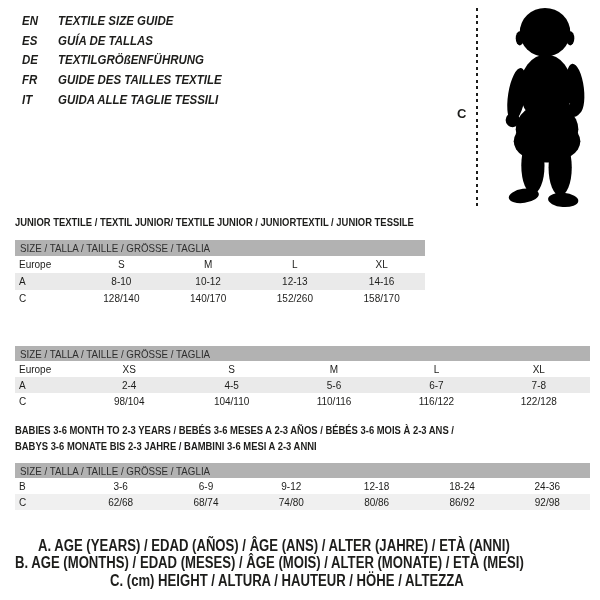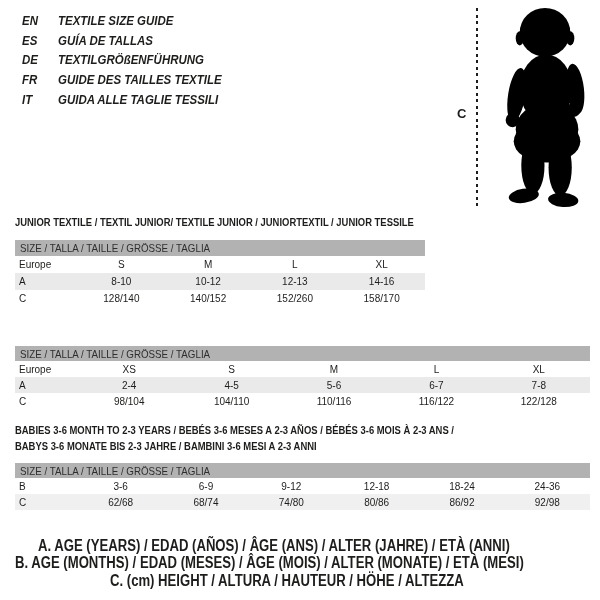--- a/index.html
+++ b/index.html
@@ -122,7 +122,7 @@
     <div class="trow">
       <span class="tlabel">C</span>
       <span class="tcell">128/140</span>
-      <span class="tcell">140/152</span>
+      <span class="tcell">140/170</span>
       <span class="tcell">152/260</span>
       <span class="tcell">158/170</span>
     </div>

